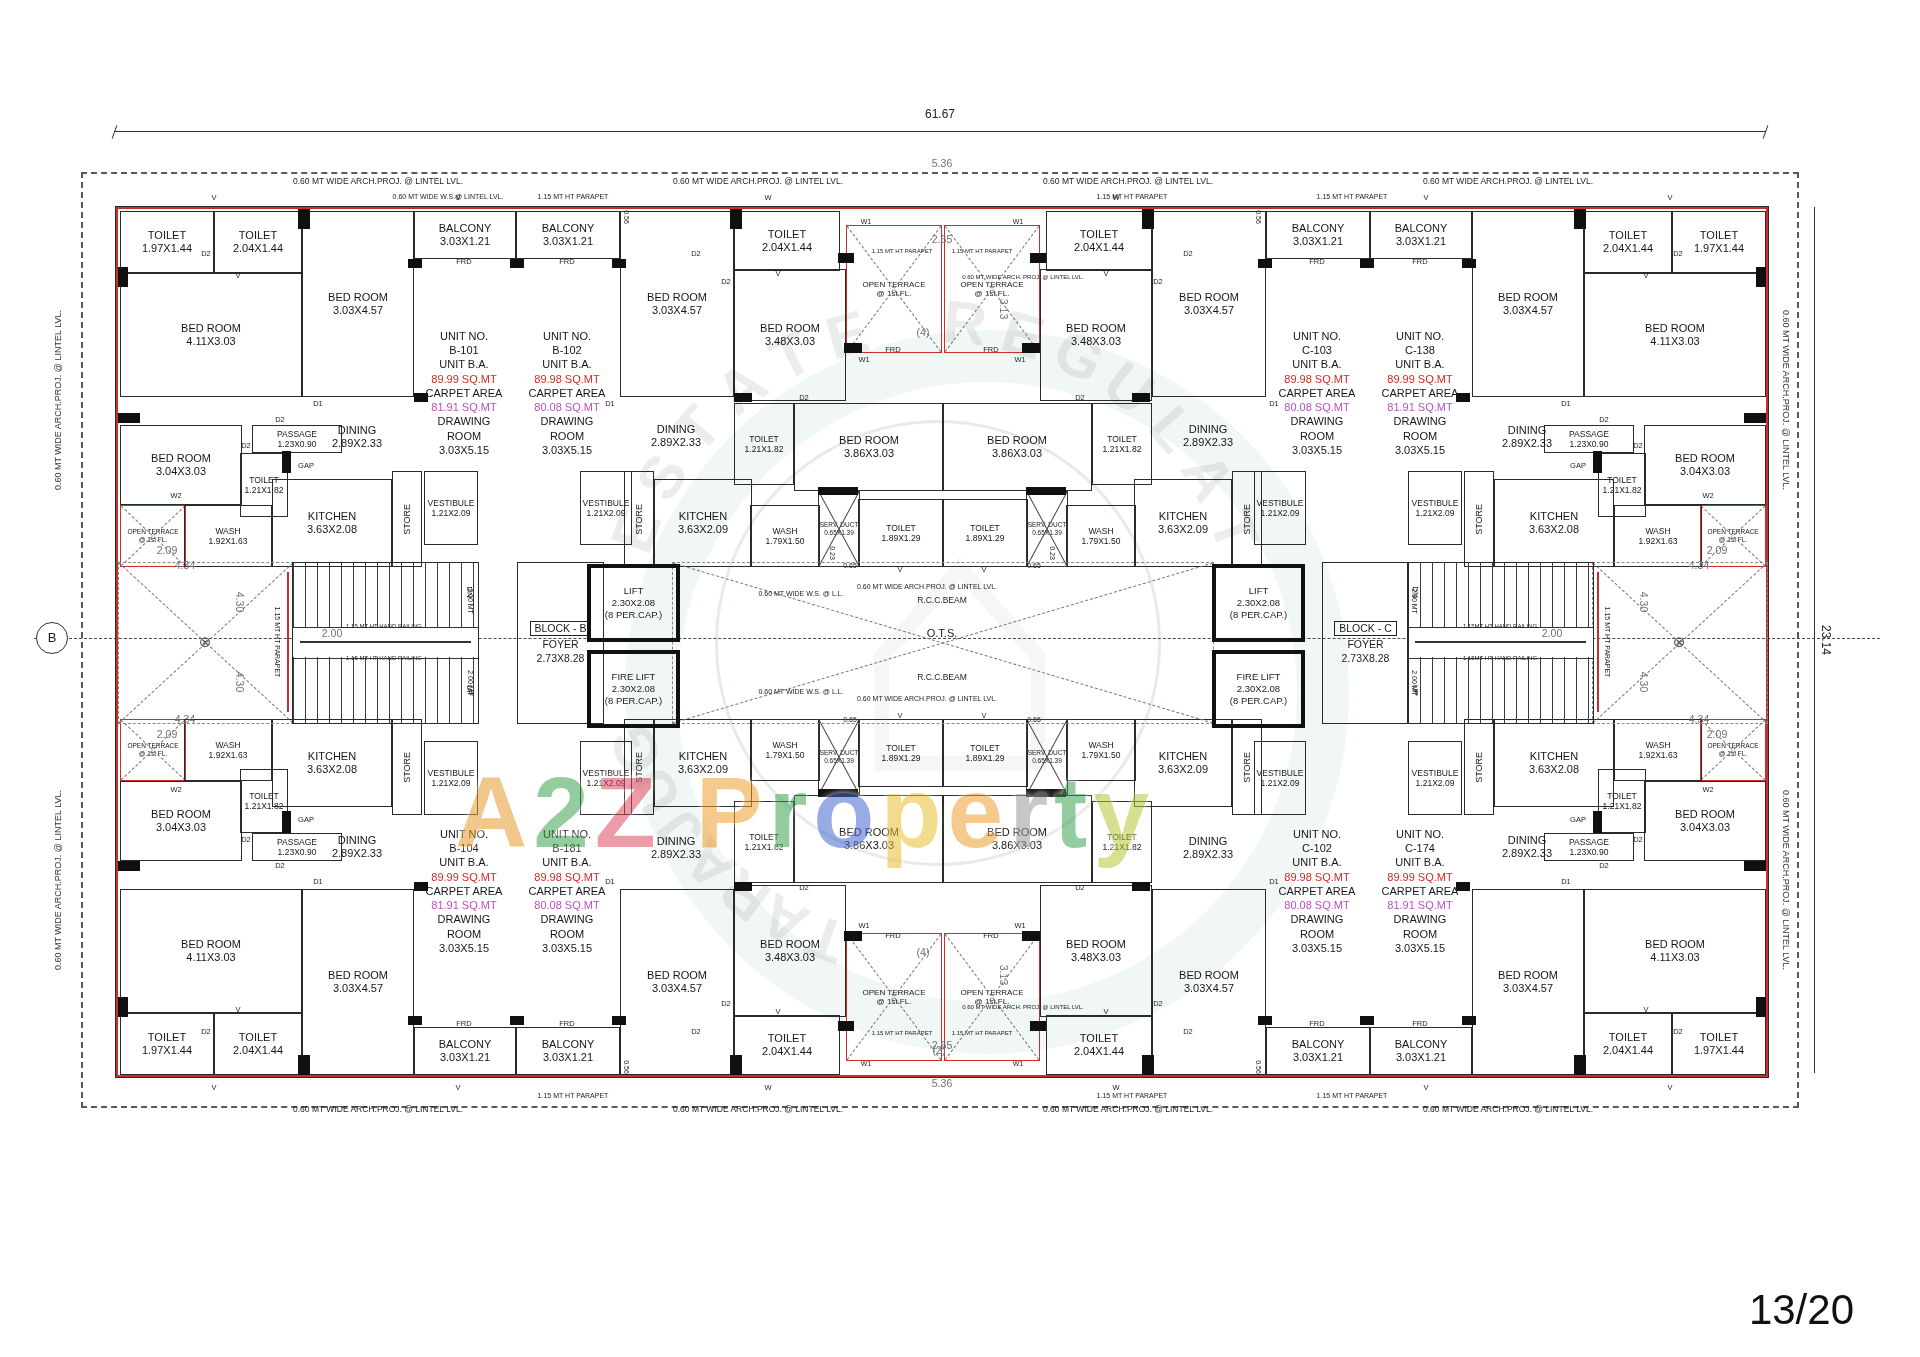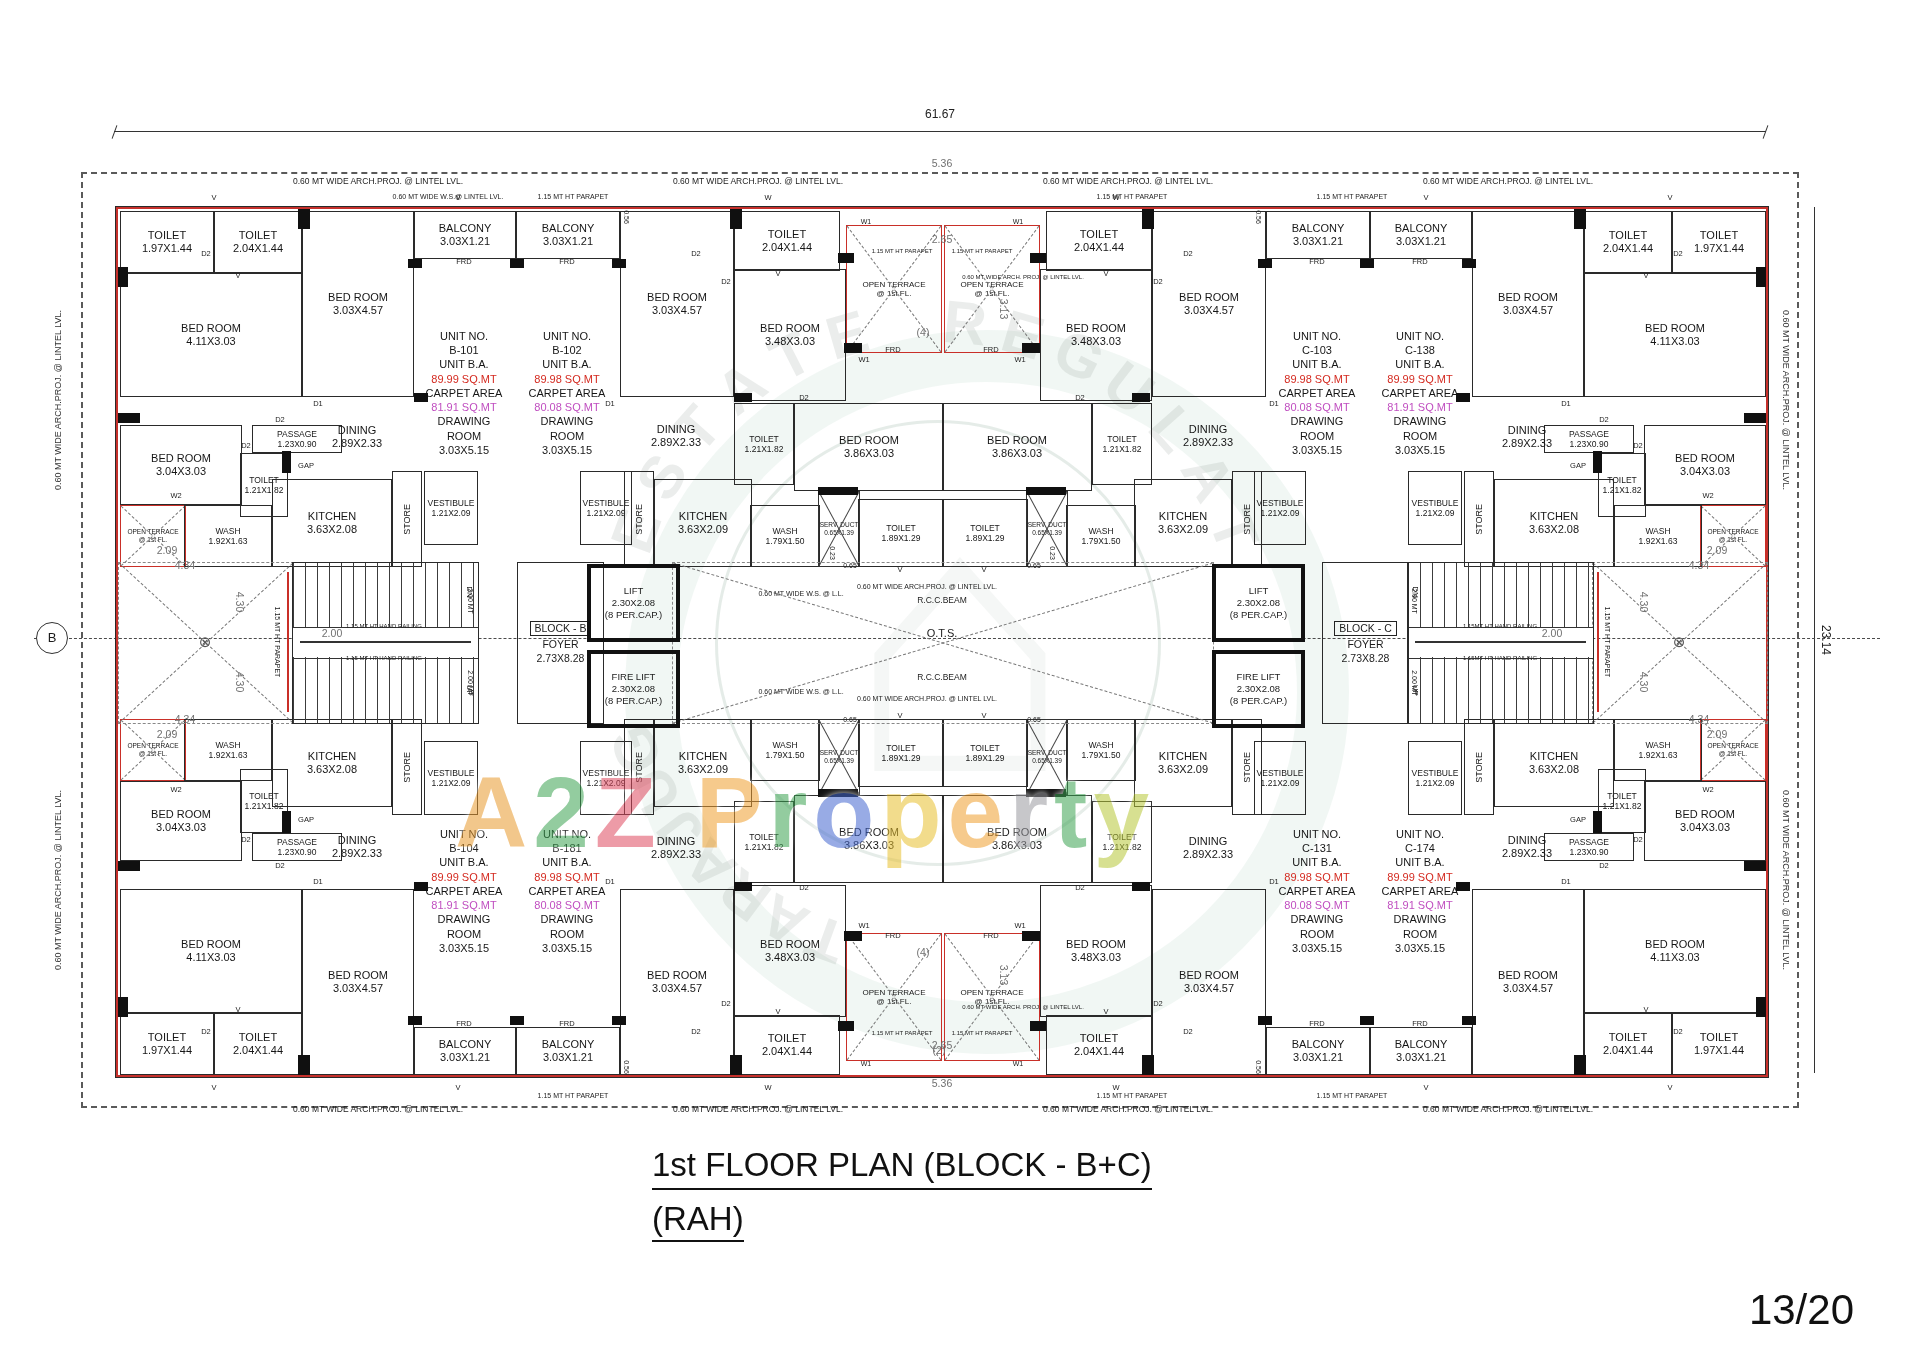--- a/index.html
+++ b/index.html
@@ -665,7 +665,7 @@
         </div>
         <div class="unitinfo" style="left: 1148px; top: 598px; width: 102px; height: 168px;">
           <span>UNIT NO.</span>
-          <span>C-131</span>
+          <span>C-102</span>
           <span>UNIT B.A.</span>
           <span class="red">89.98 SQ.MT</span>
           <span>CARPET AREA</span>

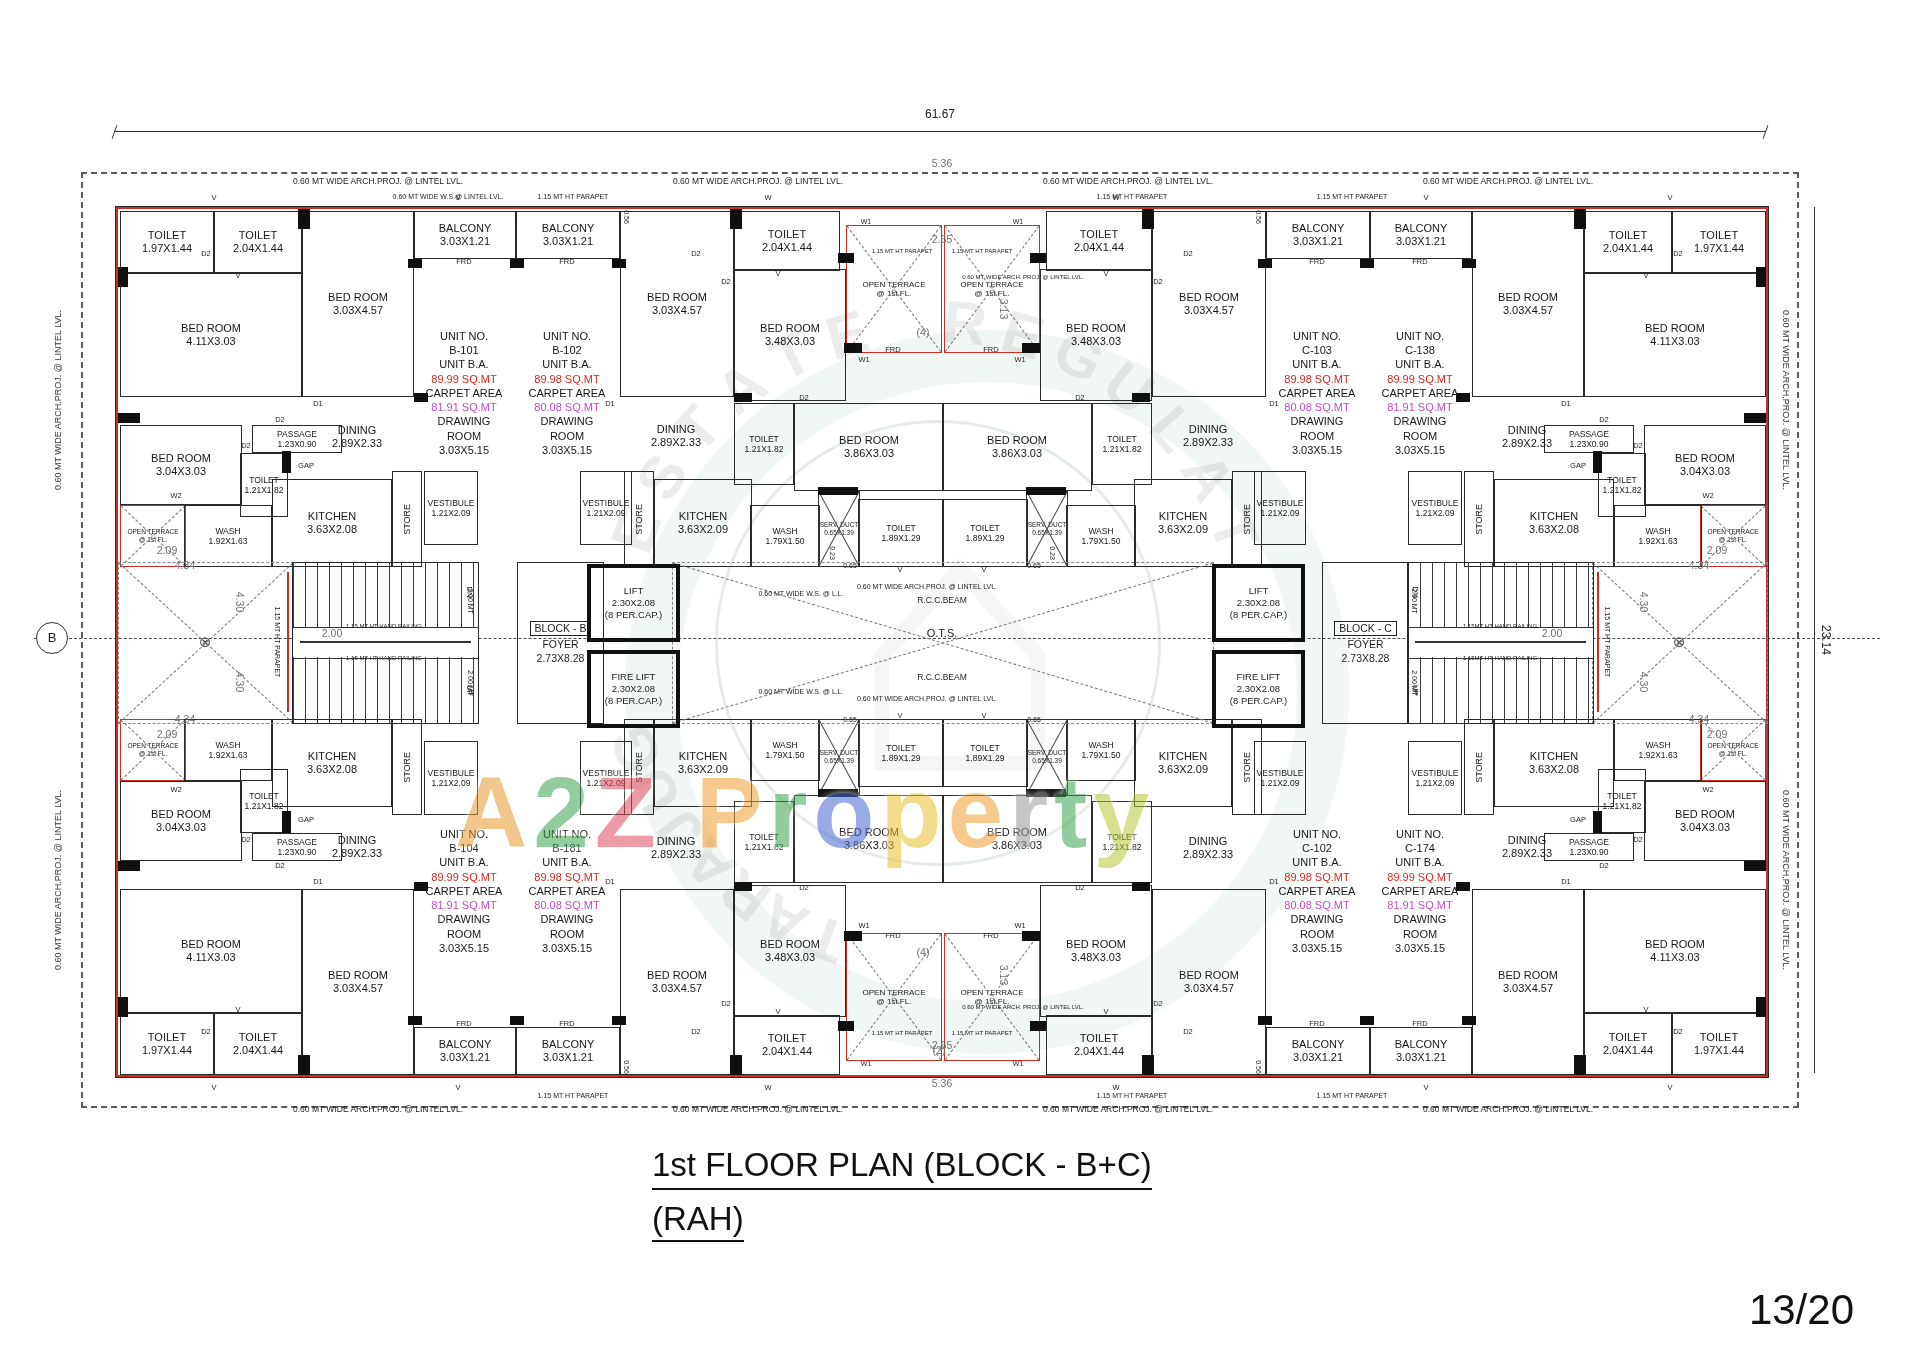--- a/index.html
+++ b/index.html
@@ -941,10 +941,6 @@
 
   <div class="wm" id="wm-brand"><span style="color: rgb(232, 154, 46);">A</span><span style="color: rgb(60, 163, 82);">2</span><span style="color: rgb(224, 74, 96);">Z</span><span style="color: rgb(0, 0, 0);"> </span><span style="color: rgb(240, 160, 48);">P</span><span style="color: rgb(60, 163, 82);">r</span><span style="color: rgb(68, 104, 208);">o</span><span style="color: rgb(232, 192, 48);">p</span><span style="color: rgb(240, 160, 48);">e</span><span style="color: rgb(154, 154, 160);">r</span><span style="color: rgb(60, 163, 82);">t</span><span style="color: rgb(184, 200, 56);">y</span></div>
 
-  <div id="title-block">
-    <div><span id="title-line1">1st FLOOR PLAN (BLOCK - B+C)</span></div>
-    <div><span id="title-line2">(RAH)</span></div>
-  </div>
   <div id="page-number">13/20</div>
 <div class="pgann big" style="left: 940px; top: 114px; transform: translate(-50%, -50%);">61.67</div>
     <div class="pgann big" style="left: 1826px; top: 640px; transform: translate(-50%, -50%) rotate(90deg);">23.14</div>

